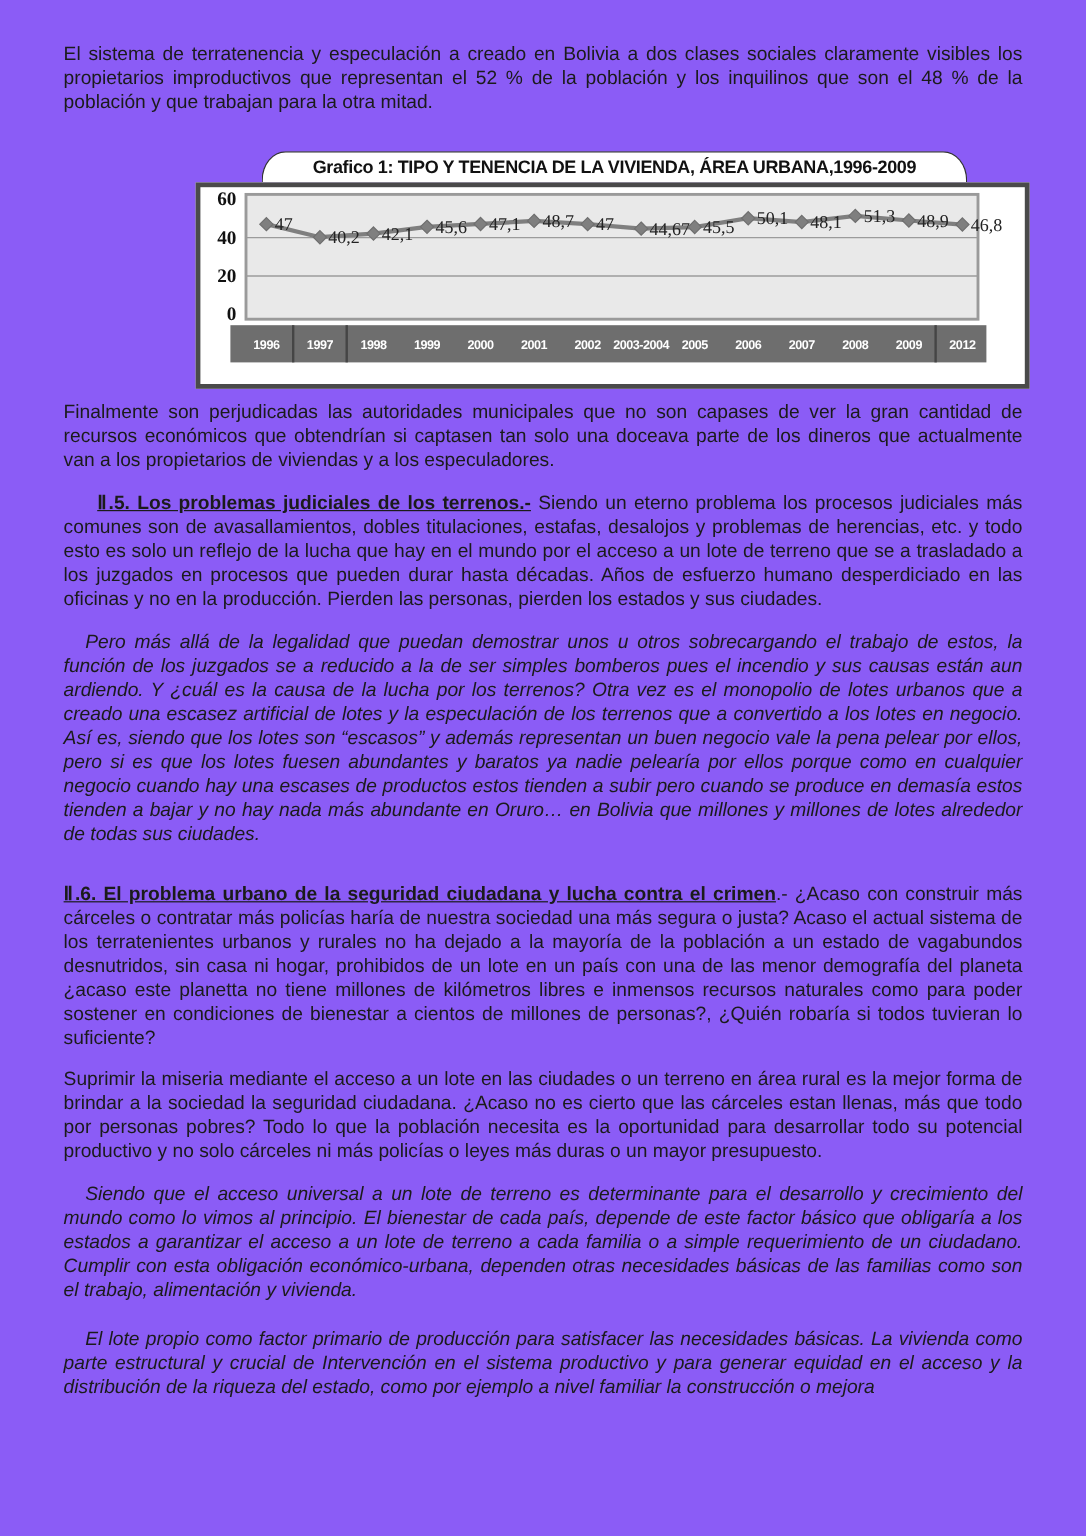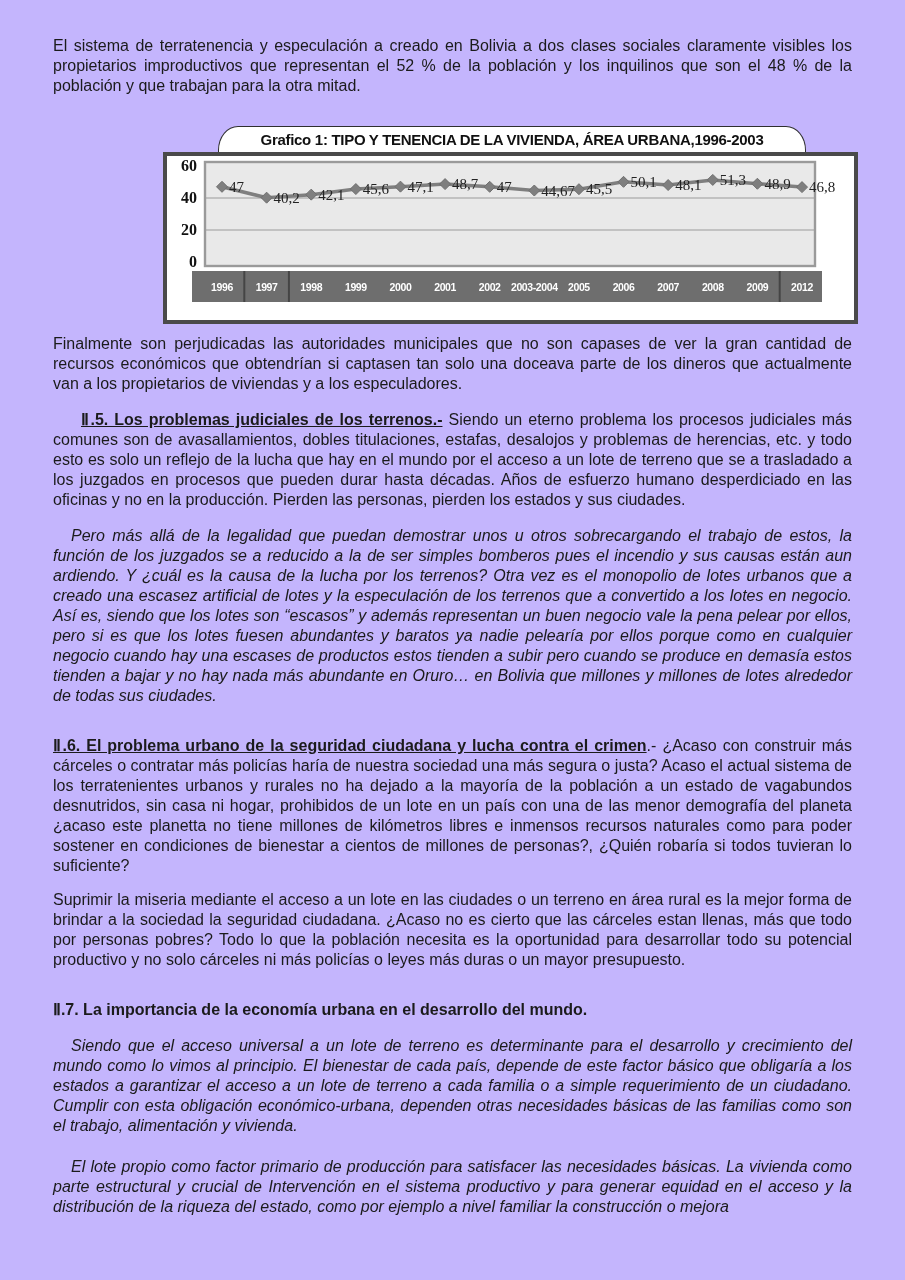--- a/index.html
+++ b/index.html
@@ -7,7 +7,7 @@
     position:relative;
     width:905px;
     height:1280px;
-    background:#c4b5fd;
+    background:#8b5cf6;
     font-family:"Liberation Sans", sans-serif;
     color:#1b1b1b;
     box-sizing:border-box;

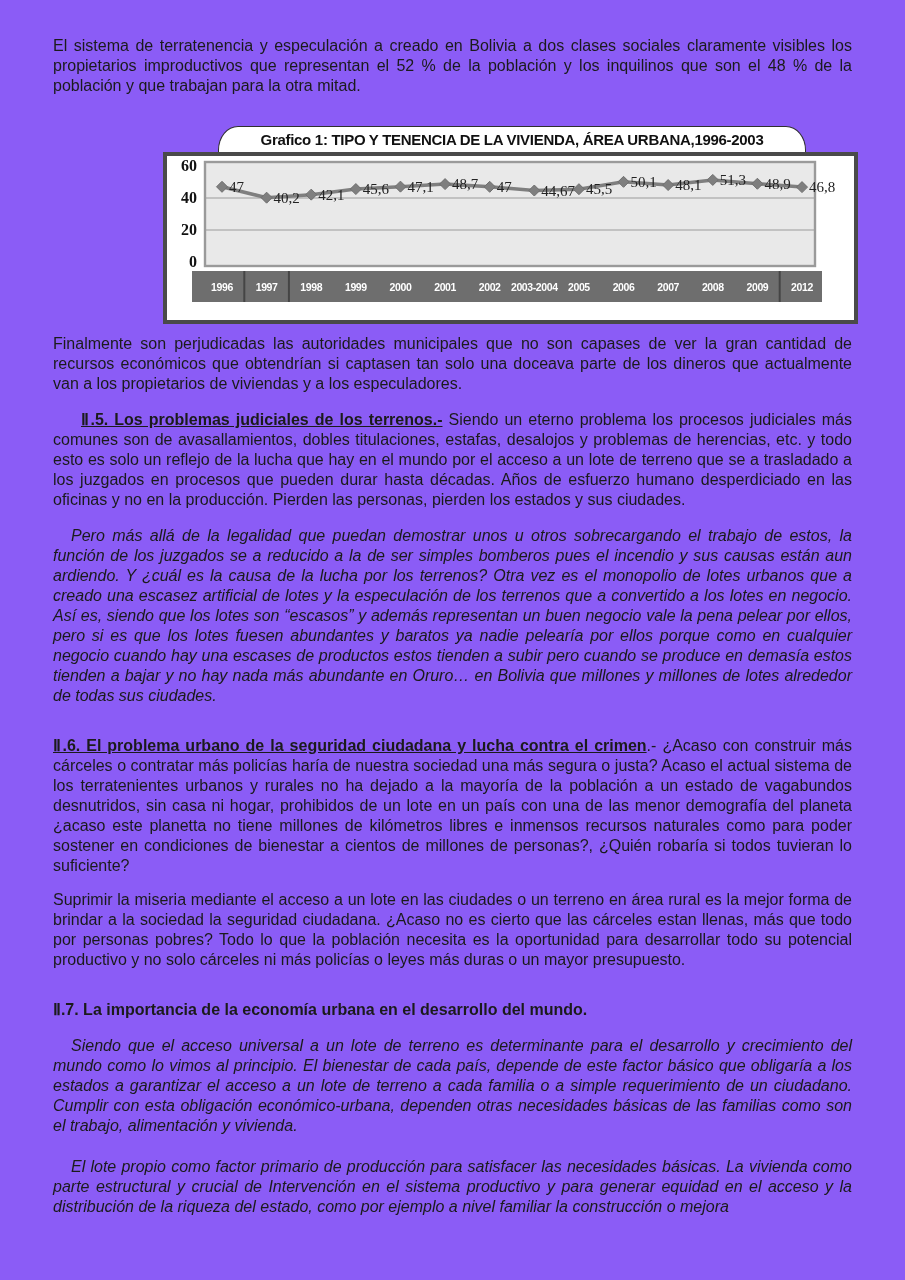--- a/index.html
+++ b/index.html
@@ -88,7 +88,7 @@
 
   <div class="figure">
     <div class="ribbon">
-      <span>Grafico 1:  TIPO Y TENENCIA DE LA VIVIENDA,  ÁREA URBANA,1996-2003</span>
+      <span>Grafico 1:  TIPO Y TENENCIA DE LA VIVIENDA,  ÁREA URBANA,1996-2009</span>
     </div>
     <div class="chartbox">
       <svg width="687" height="164" viewBox="0 0 687 164">

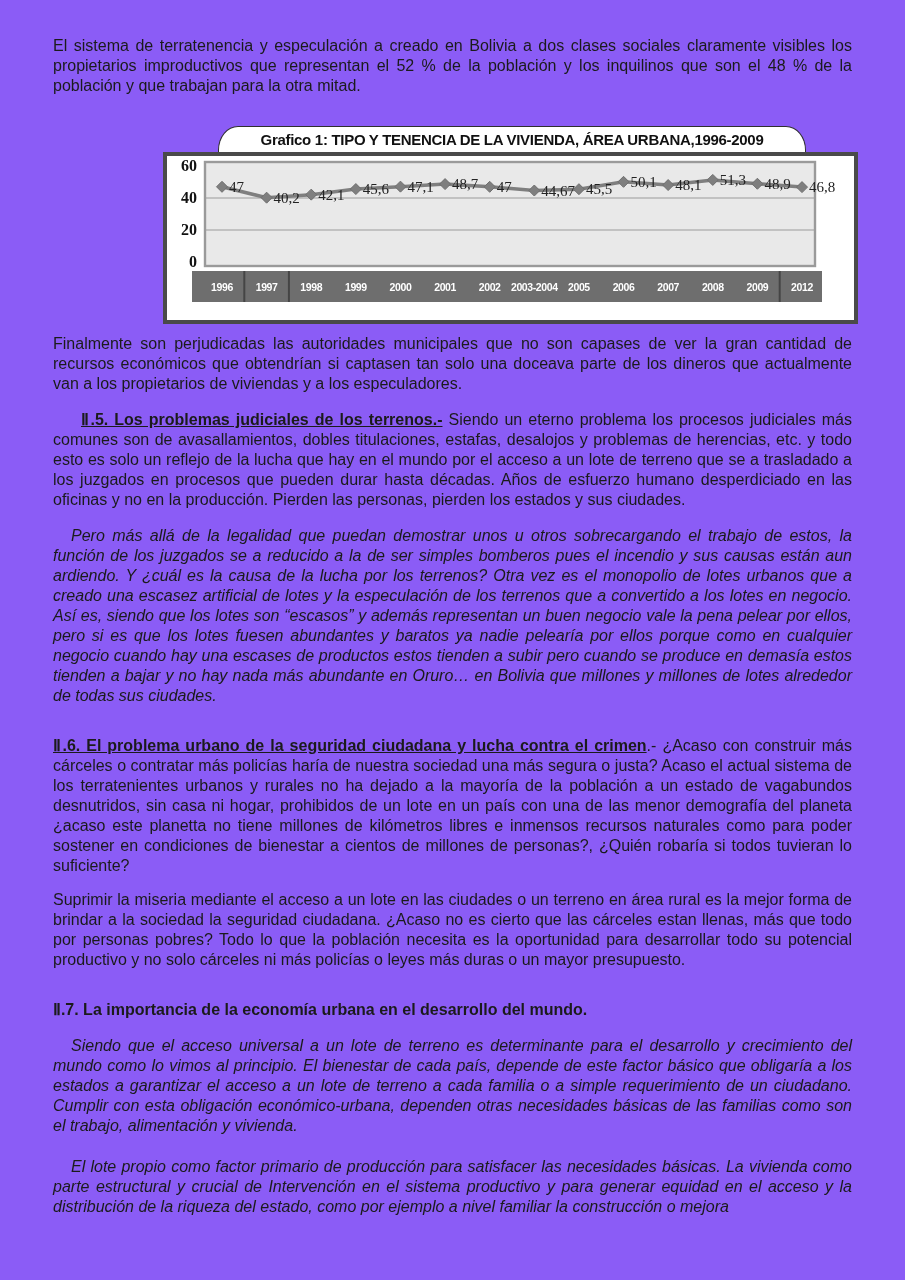--- a/index.html
+++ b/index.html
@@ -160,7 +160,6 @@
 
   <p class="gap-sm"><span>Suprimir la miseria mediante el acceso a un lote en las ciudades  o un terreno en área  rural es la mejor forma de brindar a la sociedad la seguridad ciudadana. ¿Acaso no es cierto que las cárceles estan llenas, más que todo por personas pobres? Todo lo que la población necesita es  la oportunidad para desarrollar todo su potencial productivo y no solo cárceles ni más policías o leyes más duras o un mayor presupuesto.</span></p>
 
-  <p class="gap-lg sec-head"><span>Ⅱ.7. La importancia de la economía urbana en el desarrollo del mundo.</span></p>
 
   <p class="gap-md indent"><span>Siendo que el acceso universal a un lote de terreno es determinante para el desarrollo y crecimiento del mundo como lo vimos al principio.  El bienestar de cada país, depende de este factor básico que obligaría a los  estados a garantizar el acceso a un lote de terreno a cada familia o a simple requerimiento de un ciudadano. Cumplir con esta obligación económico-urbana, dependen otras necesidades básicas de las familias como son el trabajo, alimentación y vivienda.</span></p>
 

